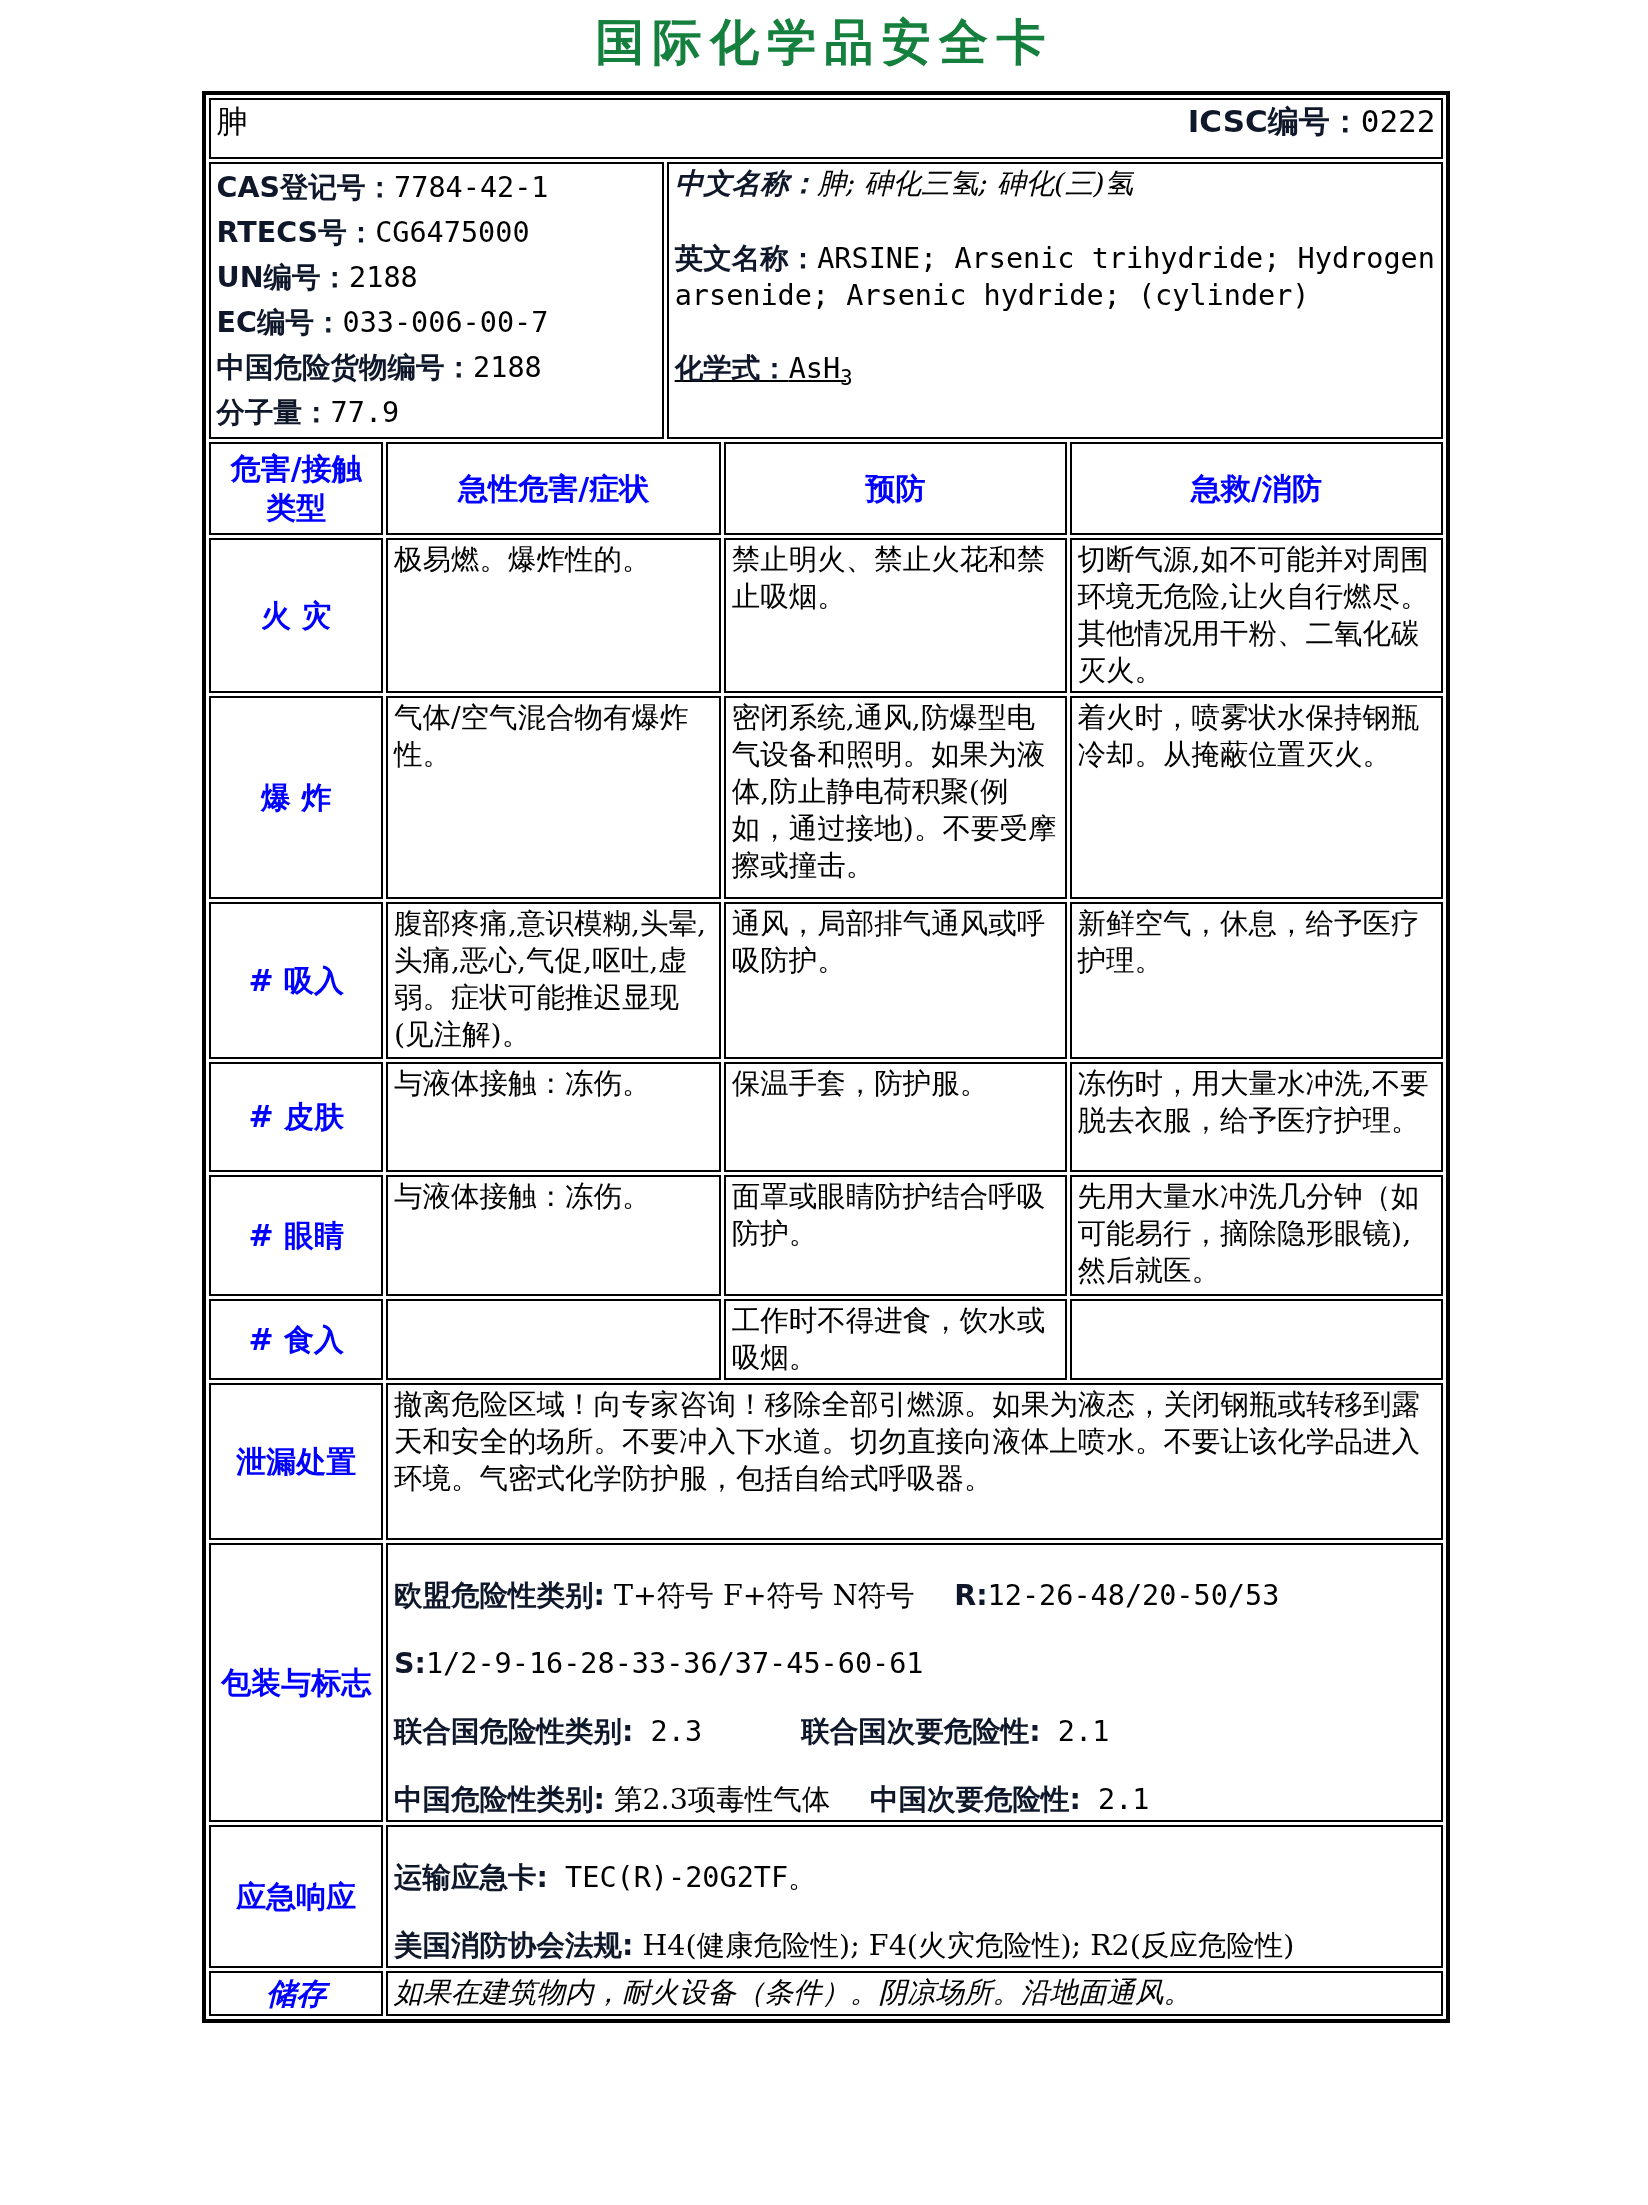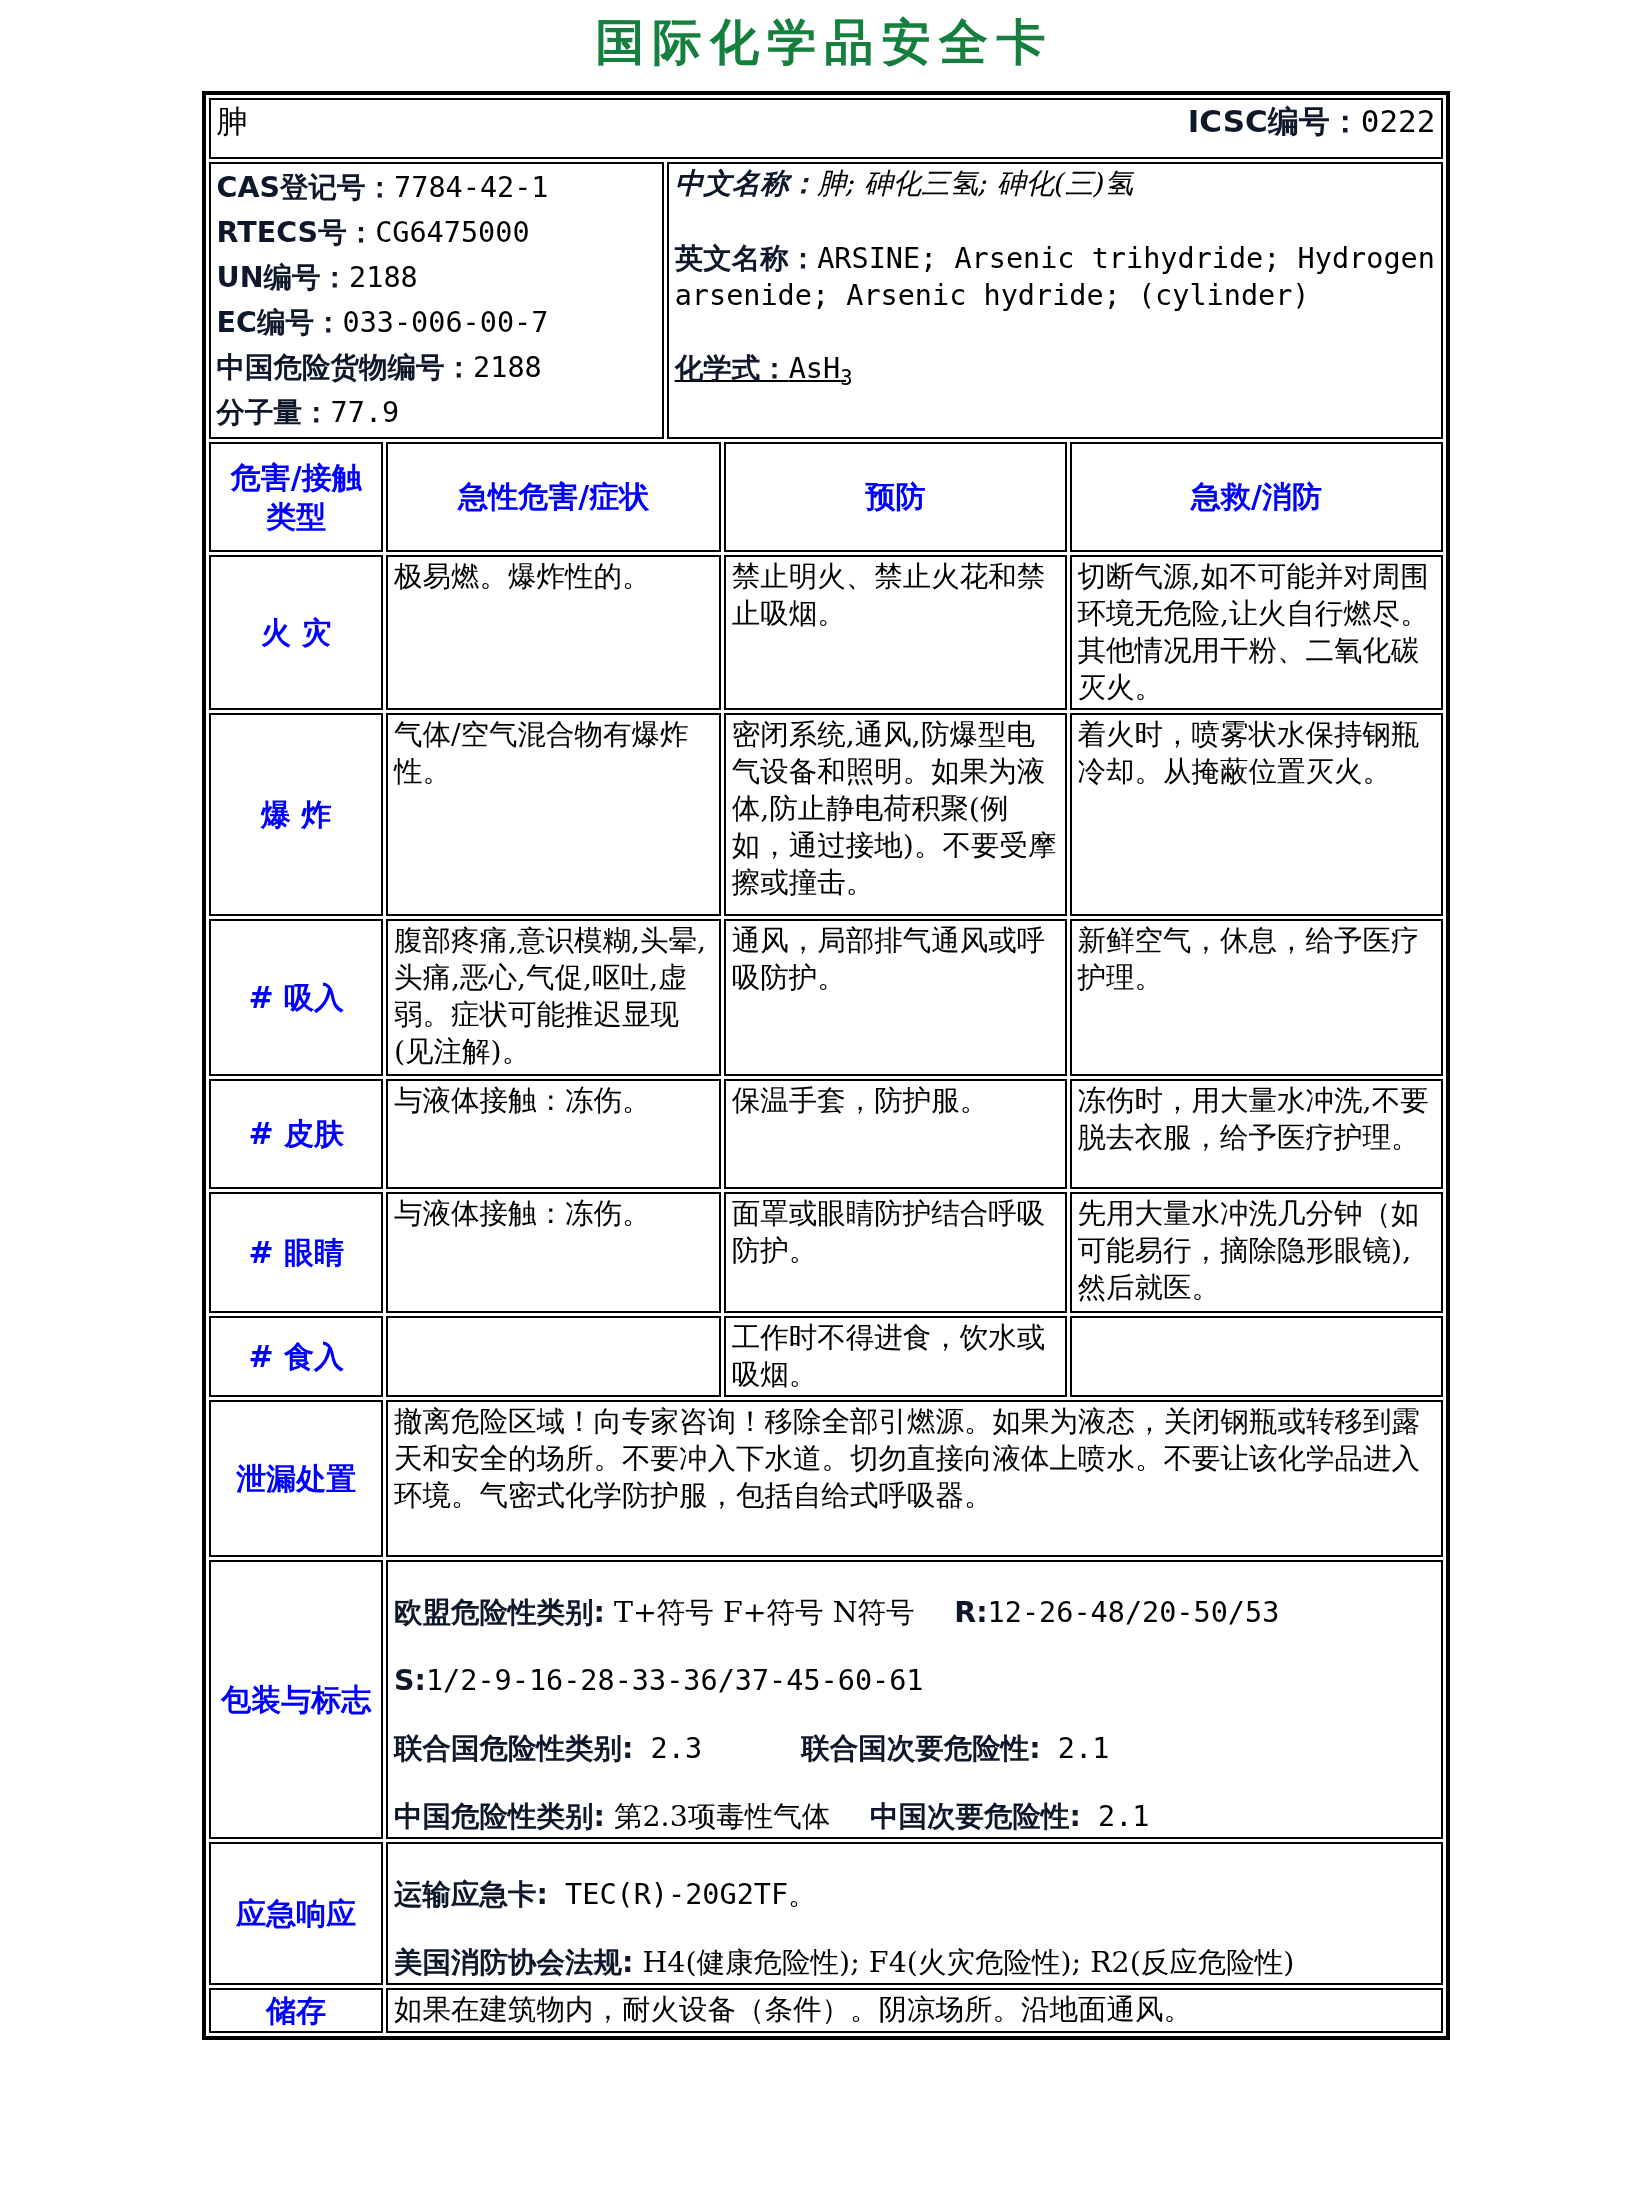--- a/index.html
+++ b/index.html
@@ -39,7 +39,7 @@
   sub{font-size:0.72em;}
   tr.r-title{height:61px;}
   tr.r-id{height:268px;padding-left:48px;}
-  tr.r-head{height:110px;}
+  tr.r-head{height:93px;}
   tr.r-fire{height:147px;}
   tr.r-expl{height:203px;}
   tr.r-touch{height:43px;}

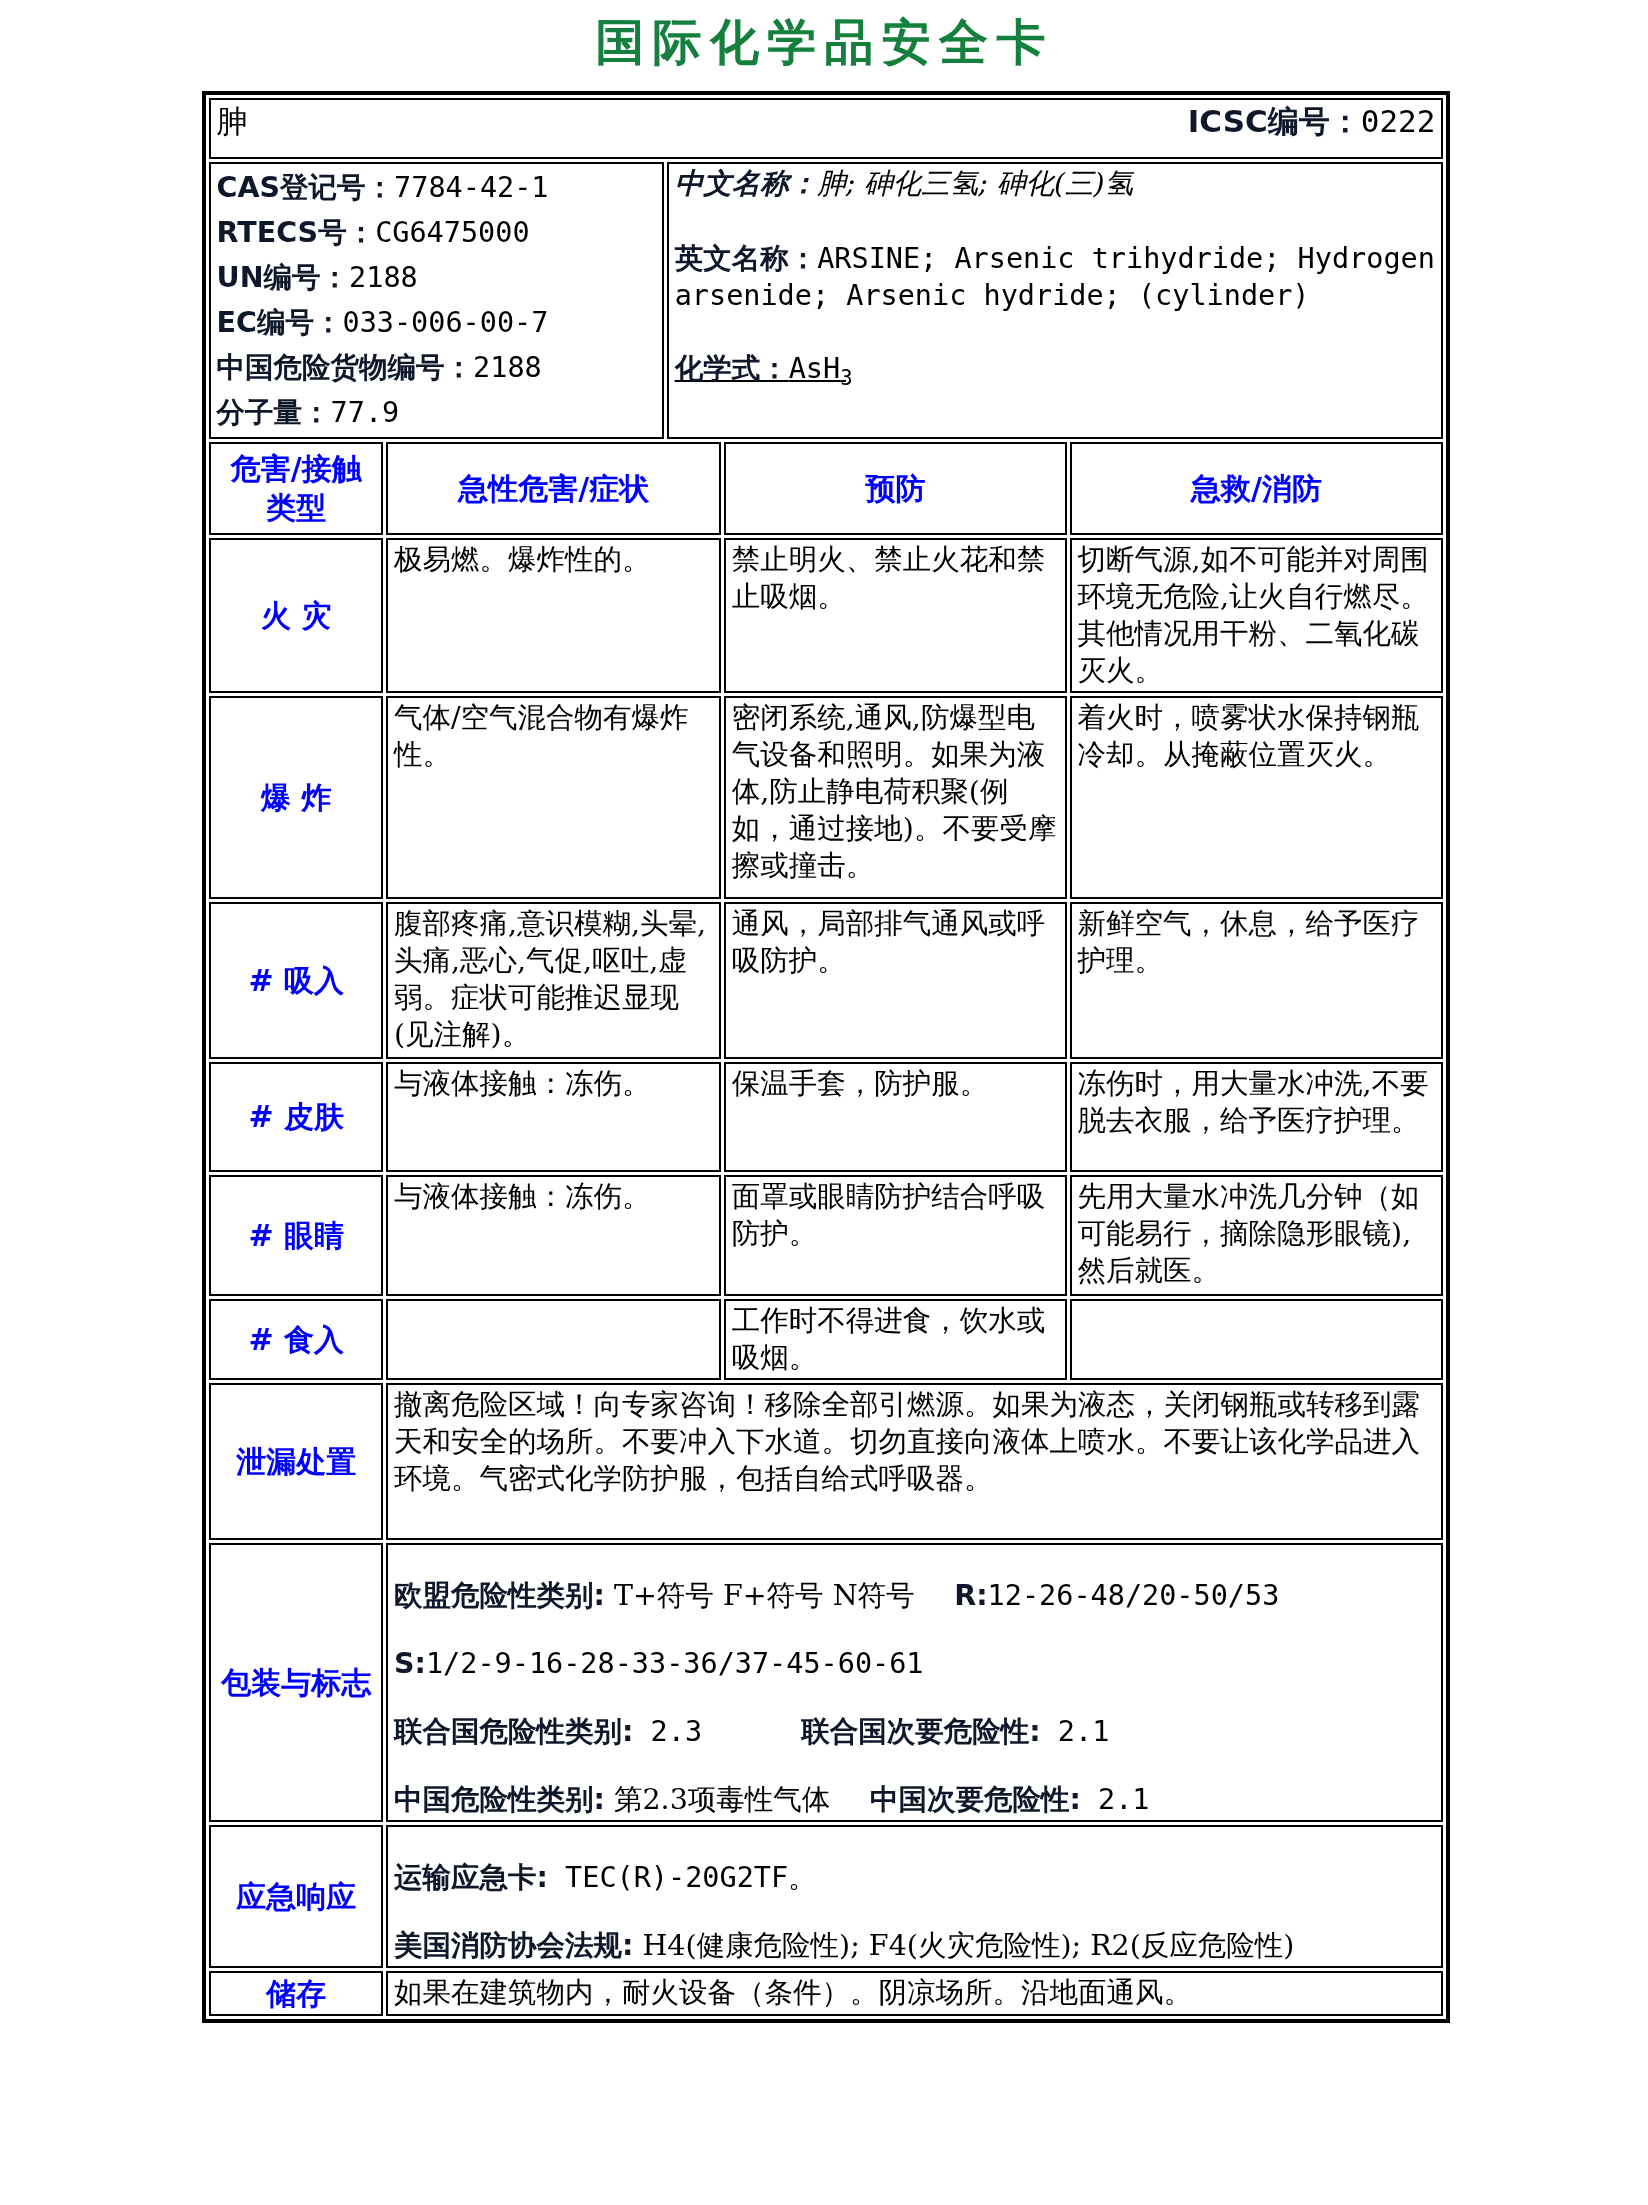--- a/index.html
+++ b/index.html
@@ -50,7 +50,7 @@
   tr.r-spill{height:157px;}
   tr.r-pack{height:153px;}
   tr.r-emer{height:115px;}
-  tr.r-stor{height:29px;}
+  tr.r-stor{height:29px;font-style:italic;}
 </style>
 </head>
 <body>

